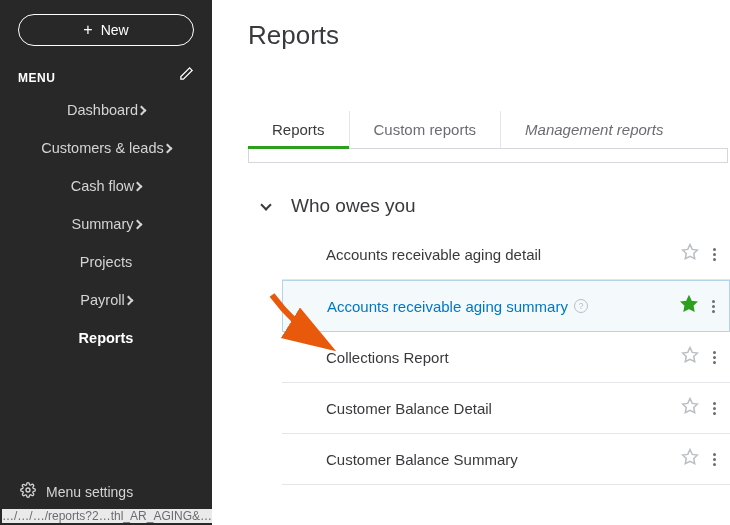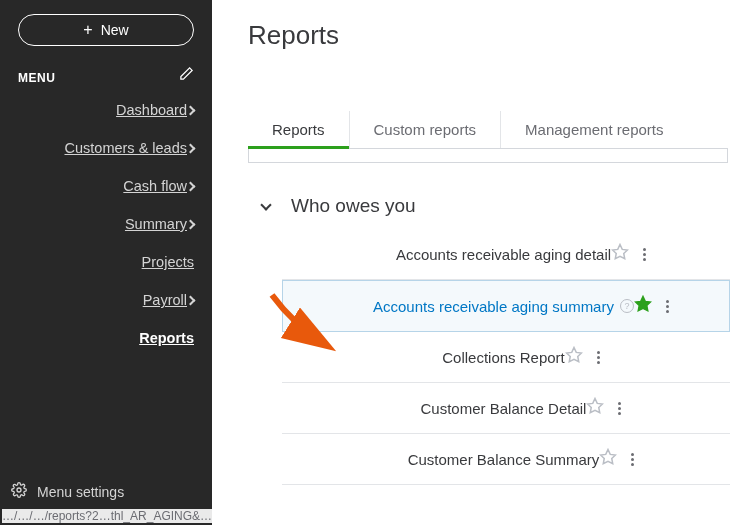--- a/index.html
+++ b/index.html
@@ -14,7 +14,7 @@
     .menu-header .edit { color: #fff; cursor: pointer; }
 
     .nav { flex: 1; overflow: hidden; }
-    .nav-item { display: flex; align-items: center; justify-content: flex-end; padding: 11px 18px; font-size: 14.5px; color: #d4d4d4; cursor: pointer; text-decoration: underline; }
+    .nav-item { display: flex; align-items: center; justify-content: center; padding: 11px 18px; font-size: 14.5px; color: #d4d4d4; cursor: pointer; }
     .nav-item.active { color: #fff; font-weight: 700; }
     .chev { width: 7px; height: 7px; border-right: 2px solid currentColor; border-top: 2px solid currentColor; transform: rotate(45deg); }
 

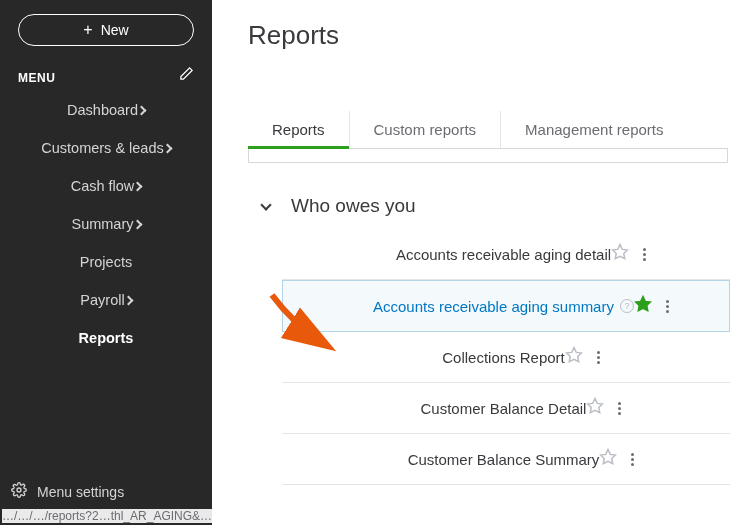--- a/index.html
+++ b/index.html
@@ -25,7 +25,7 @@
 
     .tabs { display: flex; border-bottom: 1px solid #d4d7dc; width: 480px; }
     .tab { padding: 10px 24px; font-size: 15px; color: #6b6c72; cursor: pointer; position: relative; border-right: 1px solid #e3e5e8; }
-    .tab:last-child { border-right: none; }
+    .tab:last-child { border-right: none; font-style: italic; }
     .tab.active { color: #393a3d; font-weight: 500; }
     .tab.active::after { content: ""; position: absolute; left: 0; right: 0; bottom: -1px; height: 3px; background: #2ca01c; }
 

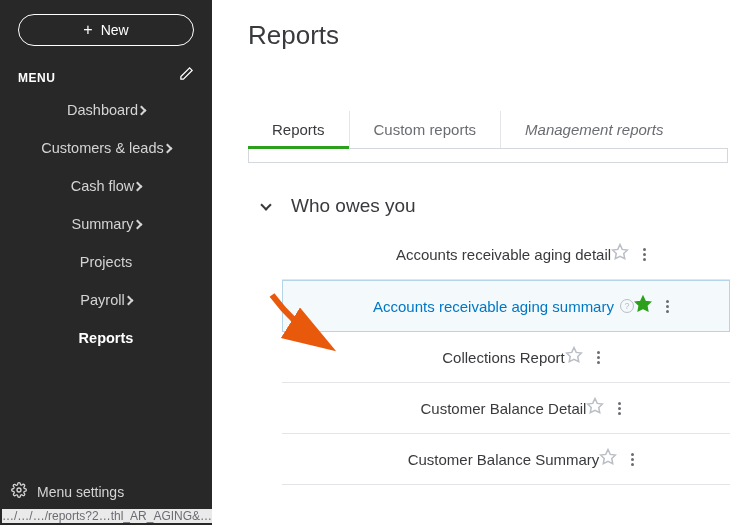--- a/index.html
+++ b/index.html
@@ -36,7 +36,7 @@
     .section-head .title { font-size: 19px; color: #393a3d; }
 
     .report-list { margin-left: 34px; }
-    .report-row { display: flex; align-items: center; justify-content: center; border-bottom: 1px solid #e3e5e8; padding: 14px 14px 14px 44px; position: relative; }
+    .report-row { display: flex; align-items: center; justify-content: space-between; border-bottom: 1px solid #e3e5e8; padding: 14px 14px 14px 44px; position: relative; }
     .report-row.highlight { border: 1px solid #b6d4e8; background: #f4f9fc; }
     .report-name { font-size: 15px; color: #393a3d; display: flex; align-items: center; gap: 6px; }
     .report-row.highlight .report-name { color: #0077c5; }

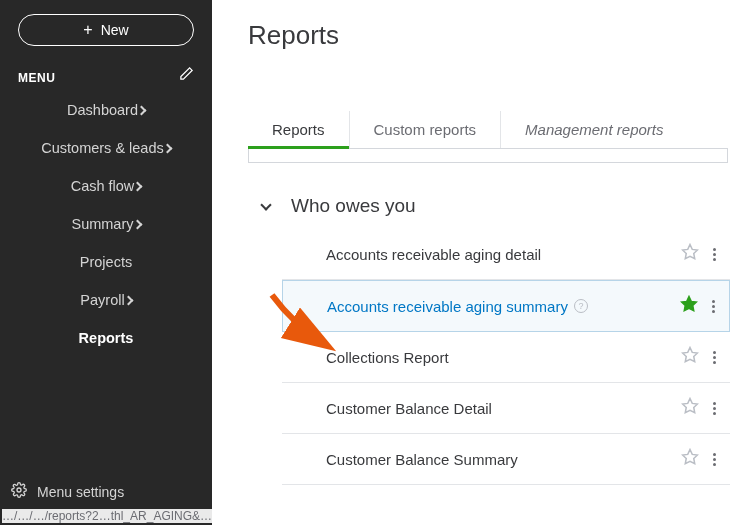--- a/index.html
+++ b/index.html
@@ -18,7 +18,7 @@
     .nav-item.active { color: #fff; font-weight: 700; }
     .chev { width: 7px; height: 7px; border-right: 2px solid currentColor; border-top: 2px solid currentColor; transform: rotate(45deg); }
 
-    .menu-settings { position: absolute; bottom: 14px; left: 0; right: 0; padding: 10px 11px; display: flex; align-items: center; gap: 10px; color: #d4d4d4; font-size: 14px; cursor: pointer; }
+    .menu-settings { position: absolute; bottom: 14px; left: 0; right: 0; padding: 10px 20px; display: flex; align-items: center; gap: 10px; color: #d4d4d4; font-size: 14px; cursor: pointer; }
 
     .main { flex: 1; padding: 20px 0 0 36px; position: relative; overflow: hidden; }
     .page-title { font-size: 26px; color: #393a3d; font-weight: 500; margin-bottom: 60px; }

